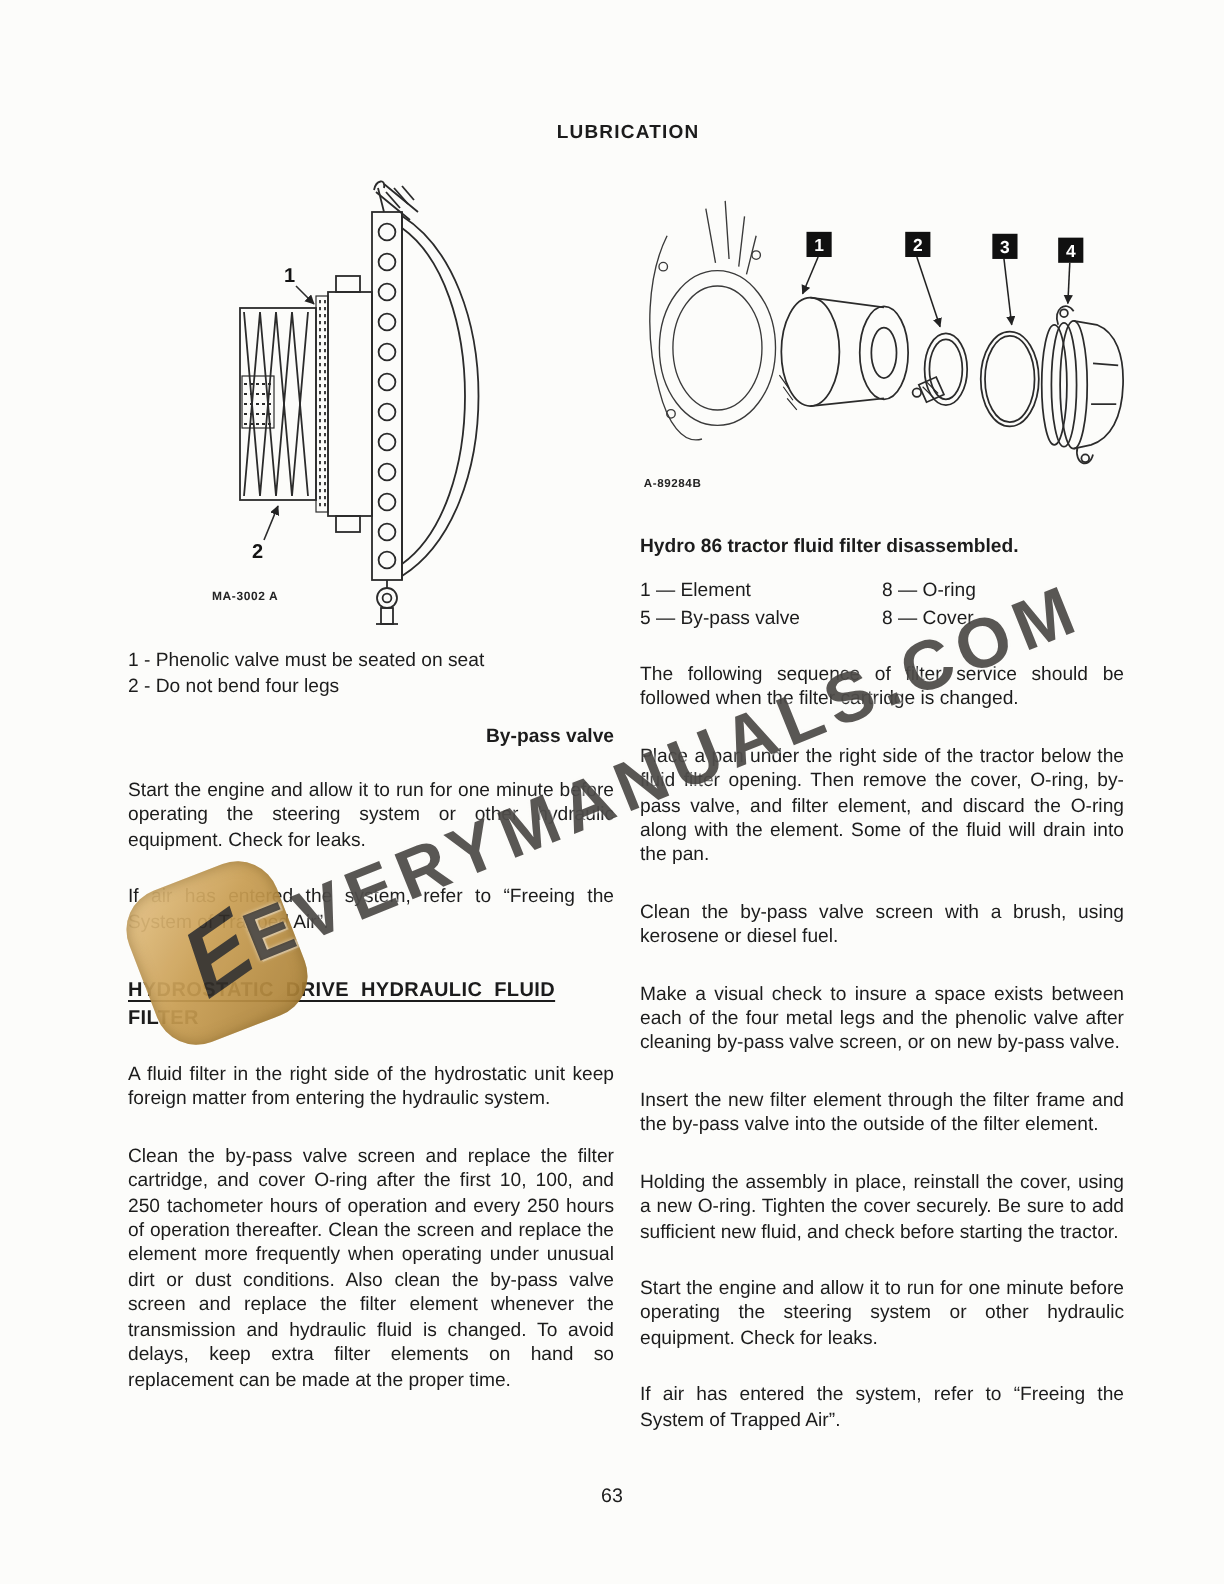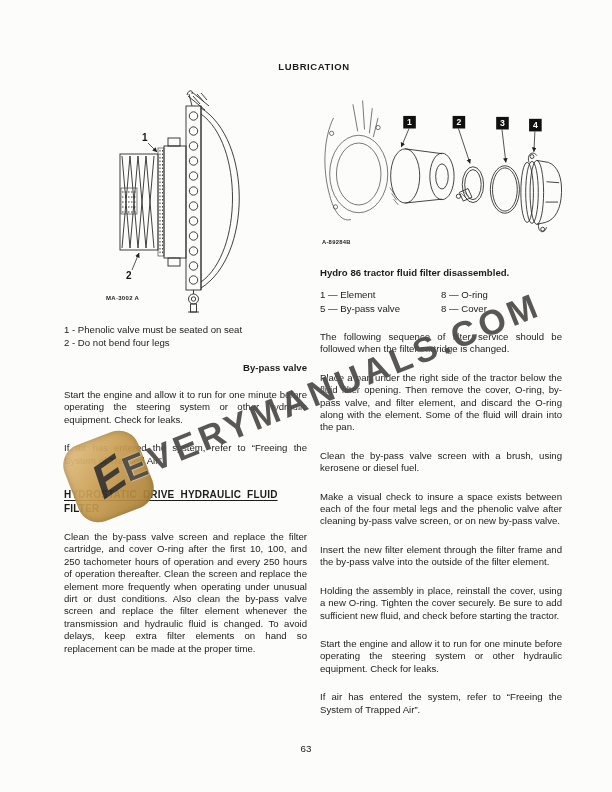--- a/index.html
+++ b/index.html
@@ -164,6 +164,7 @@
       <span class="hl2">FILTER</span>
     </div>
 
+    <p class="para">A fluid filter in the right side of the hydrostatic unit keep foreign matter from entering the hydraulic system.</p>
     <p class="para">Clean the by-pass valve screen and replace the filter cartridge, and cover O-ring after the first 10, 100, and 250 tachometer hours of operation and every 250 hours of operation thereafter. Clean the screen and replace the element more frequently when operating under unusual dirt or dust conditions. Also clean the by-pass valve screen and replace the filter element whenever the transmission and hydraulic fluid is changed. To avoid delays, keep extra filter elements on hand so replacement can be made at the proper time.</p>
   </div>
 

